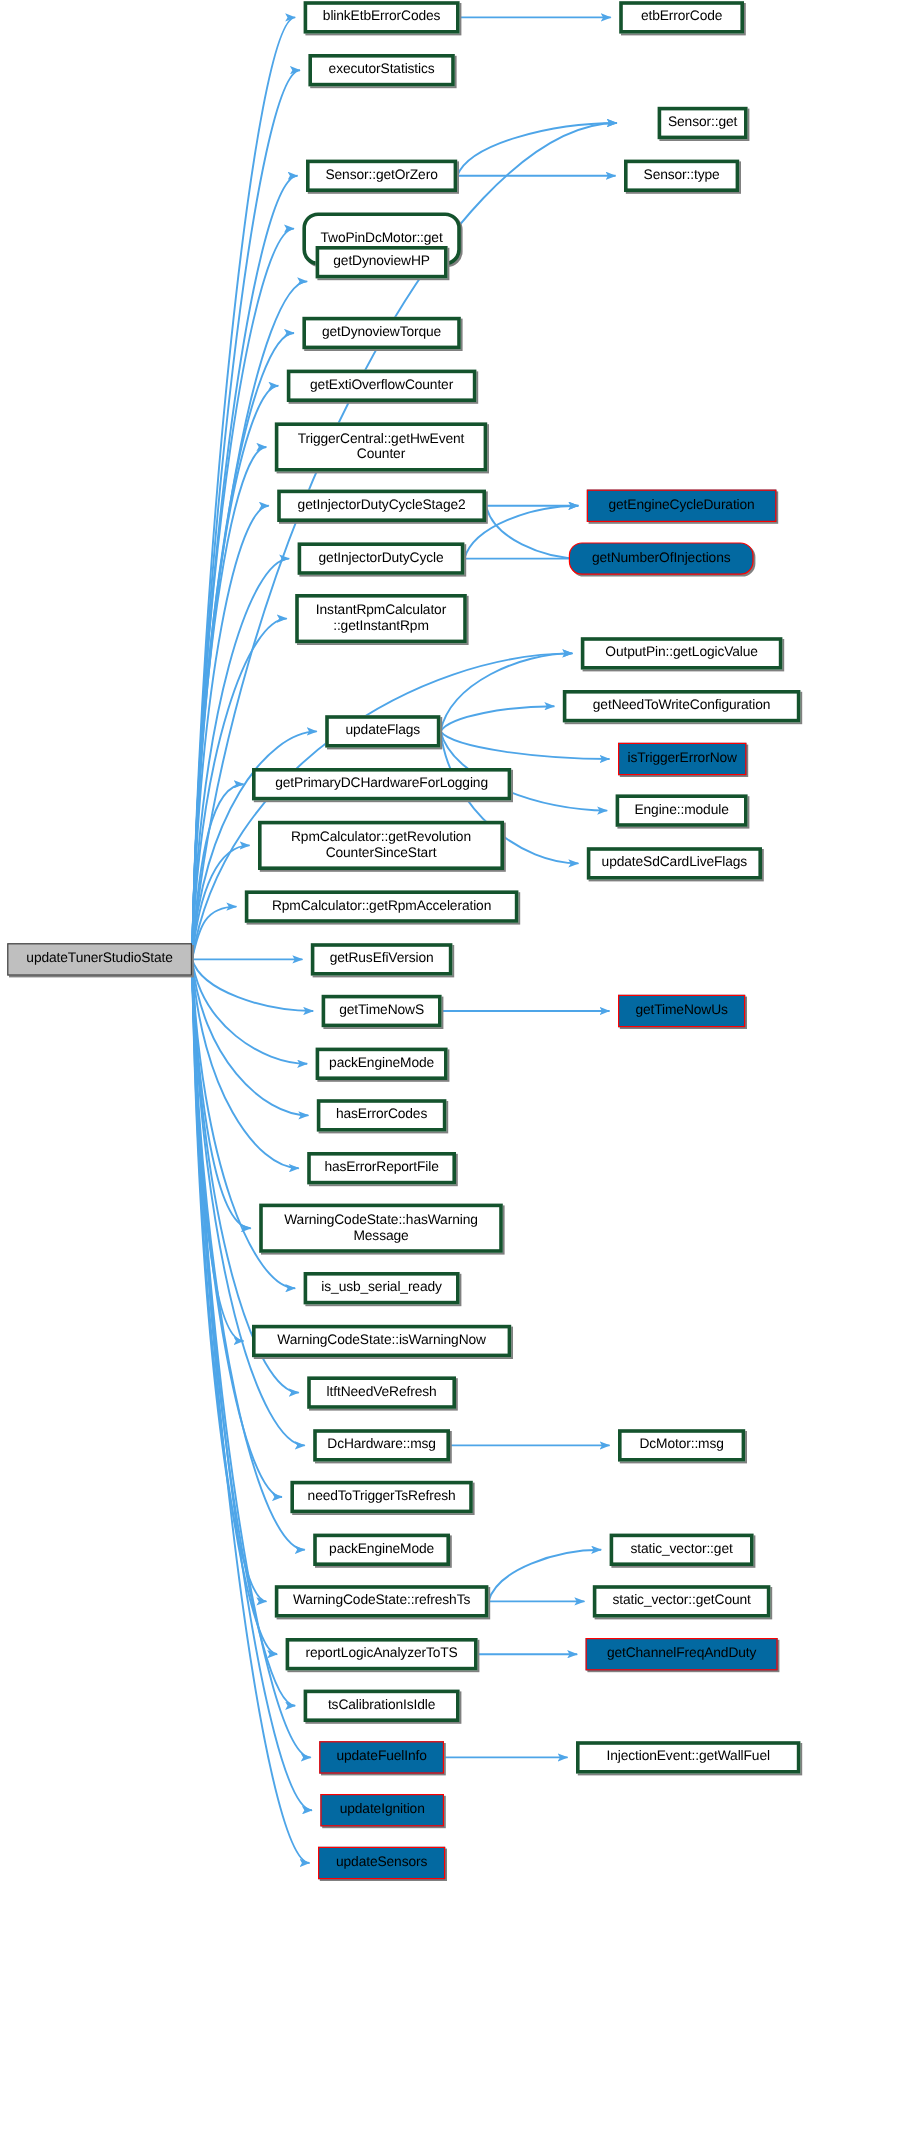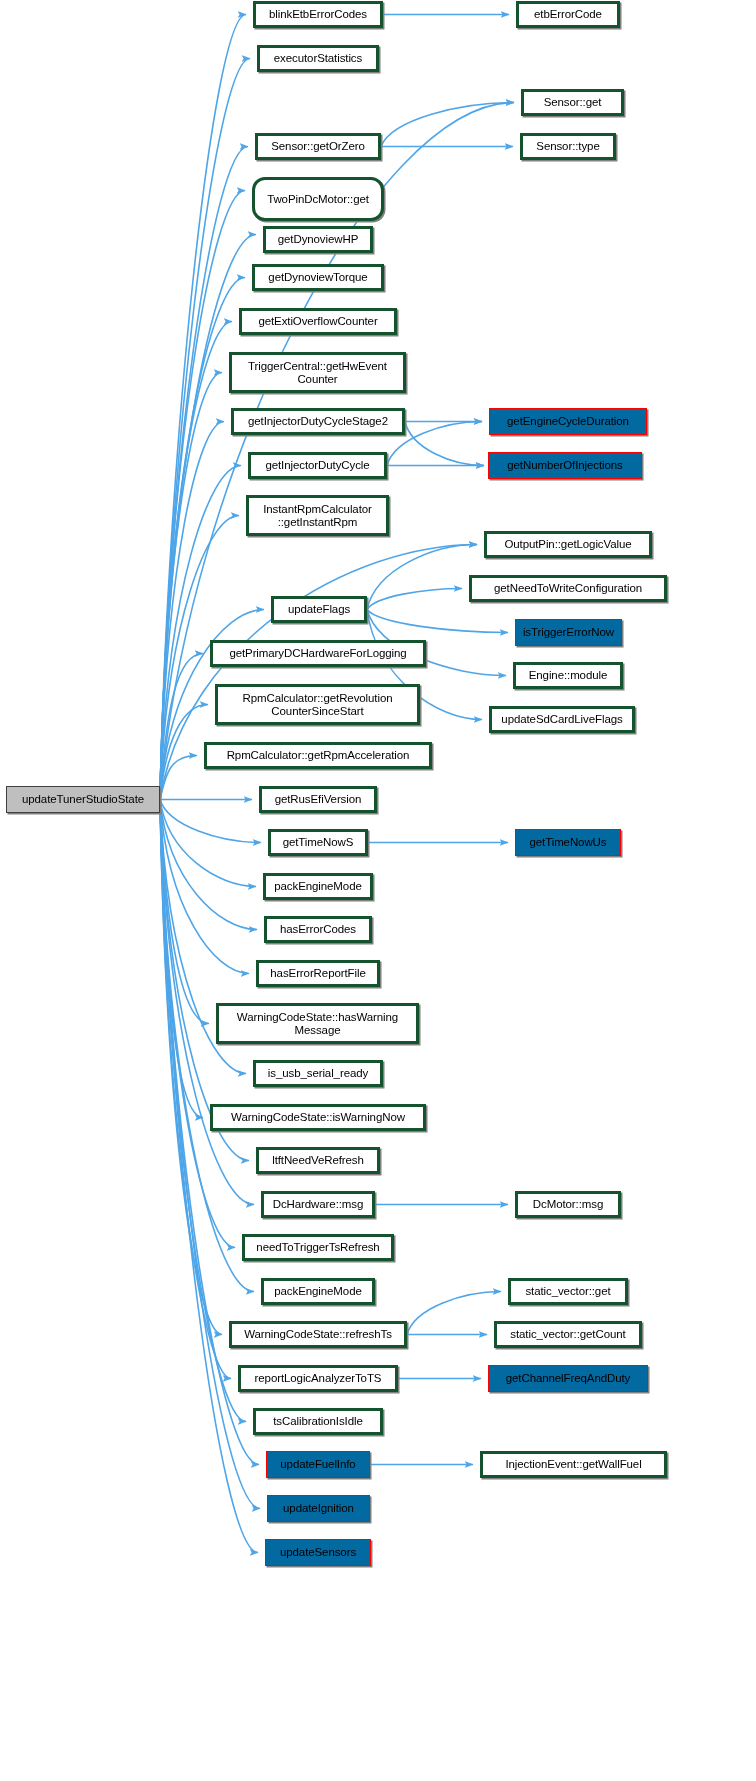--- a/index.html
+++ b/index.html
@@ -161,7 +161,7 @@
       <div class="node hot" style="left: 267px; top: 1495px; width: 103px; height: 27px;"><span class="node-label">updateIgnition</span></div>
       <div class="node hot" style="left: 265px; top: 1539px; width: 106px; height: 27px;"><span class="node-label">updateSensors</span></div>
       <div class="node" style="left: 516px; top: 1px; width: 104px; height: 27px;"><span class="node-label">etbErrorCode</span></div>
-      <div class="node" style="left: 521px; top: 89px; width: 103px; height: 27px;"><span class="node-label">Sensor::get</span></div>
+      <div class="node" style="left: 548px; top: 89px; width: 75px; height: 27px;"><span class="node-label">Sensor::get</span></div>
       <div class="node" style="left: 520px; top: 133px; width: 96px; height: 27px;"><span class="node-label">Sensor::type</span></div>
       <div class="node hot" style="left: 489px; top: 408px; width: 158px; height: 27px;"><span class="node-label">getEngineCycleDuration</span></div>
       <div class="node hot" style="left: 488px; top: 452px; width: 154px; height: 27px;"><span class="node-label">getNumberOfInjections</span></div>

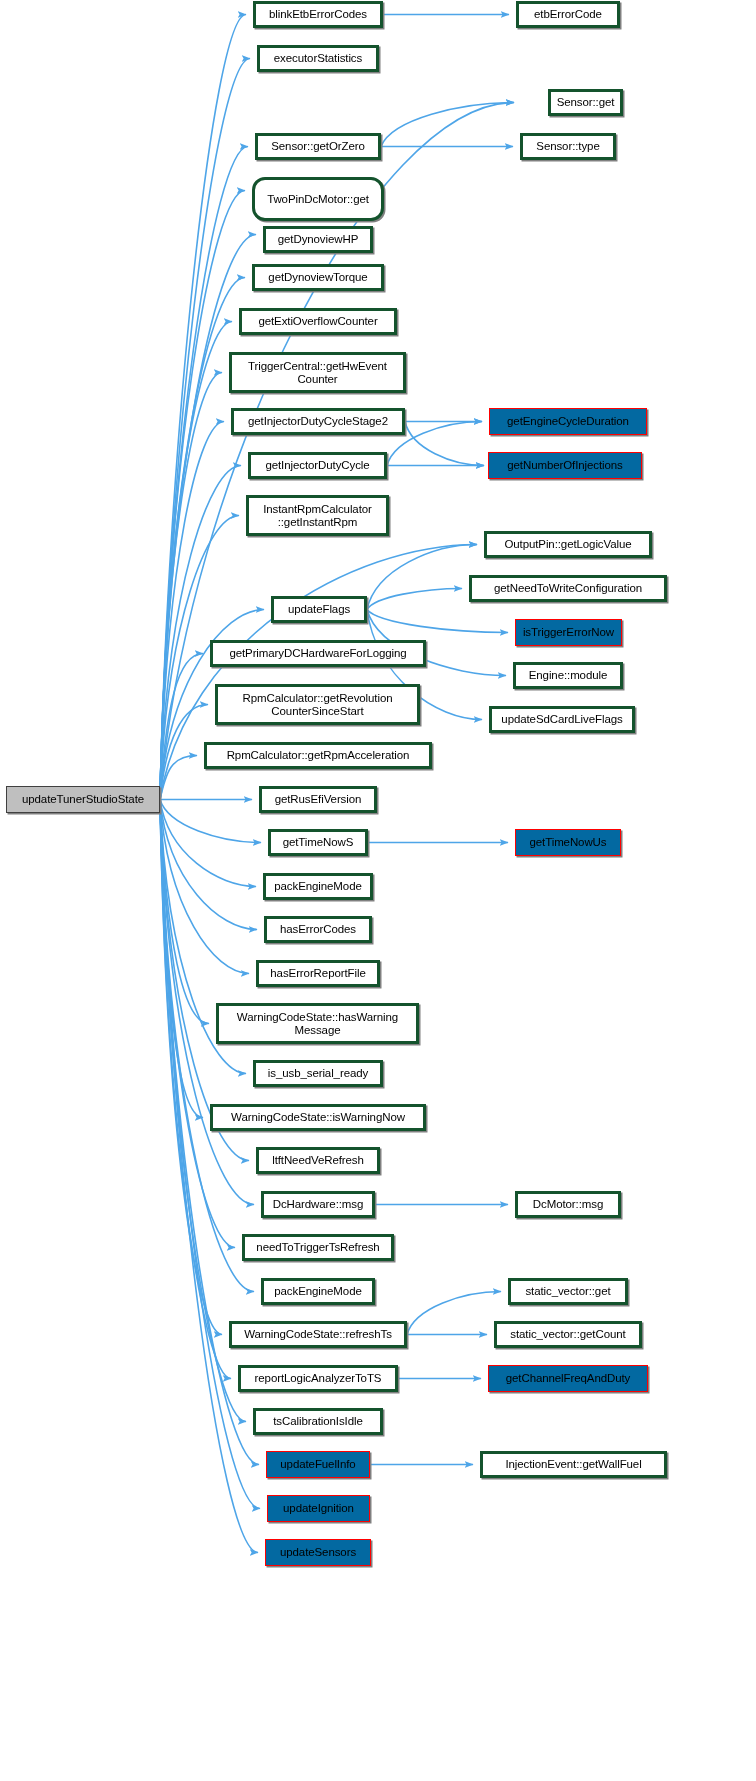--- a/index.html
+++ b/index.html
@@ -127,7 +127,7 @@
       <div class="node" style="left: 257px; top: 45px; width: 122px; height: 27px;"><span class="node-label">executorStatistics</span></div>
       <div class="node" style="left: 255px; top: 133px; width: 126px; height: 27px;"><span class="node-label">Sensor::getOrZero</span></div>
       <div class="node" style="left: 252px; top: 177px; width: 132px; height: 44px; border-radius: 13px;"><span class="node-label">TwoPinDcMotor::get</span></div>
-      <div class="node" style="left: 263px; top: 226px; width: 110px; height: 27px;"><span class="node-label">getDynoviewHP</span></div>
+      <div class="node" style="left: 263px; top: 205px; width: 110px; height: 27px;"><span class="node-label">getDynoviewHP</span></div>
       <div class="node" style="left: 252px; top: 264px; width: 132px; height: 27px;"><span class="node-label">getDynoviewTorque</span></div>
       <div class="node" style="left: 239px; top: 308px; width: 158px; height: 27px;"><span class="node-label">getExtiOverflowCounter</span></div>
       <div class="node" style="left: 229px; top: 352px; width: 177px; height: 41px;"><span class="node-label">TriggerCentral::getHwEvent

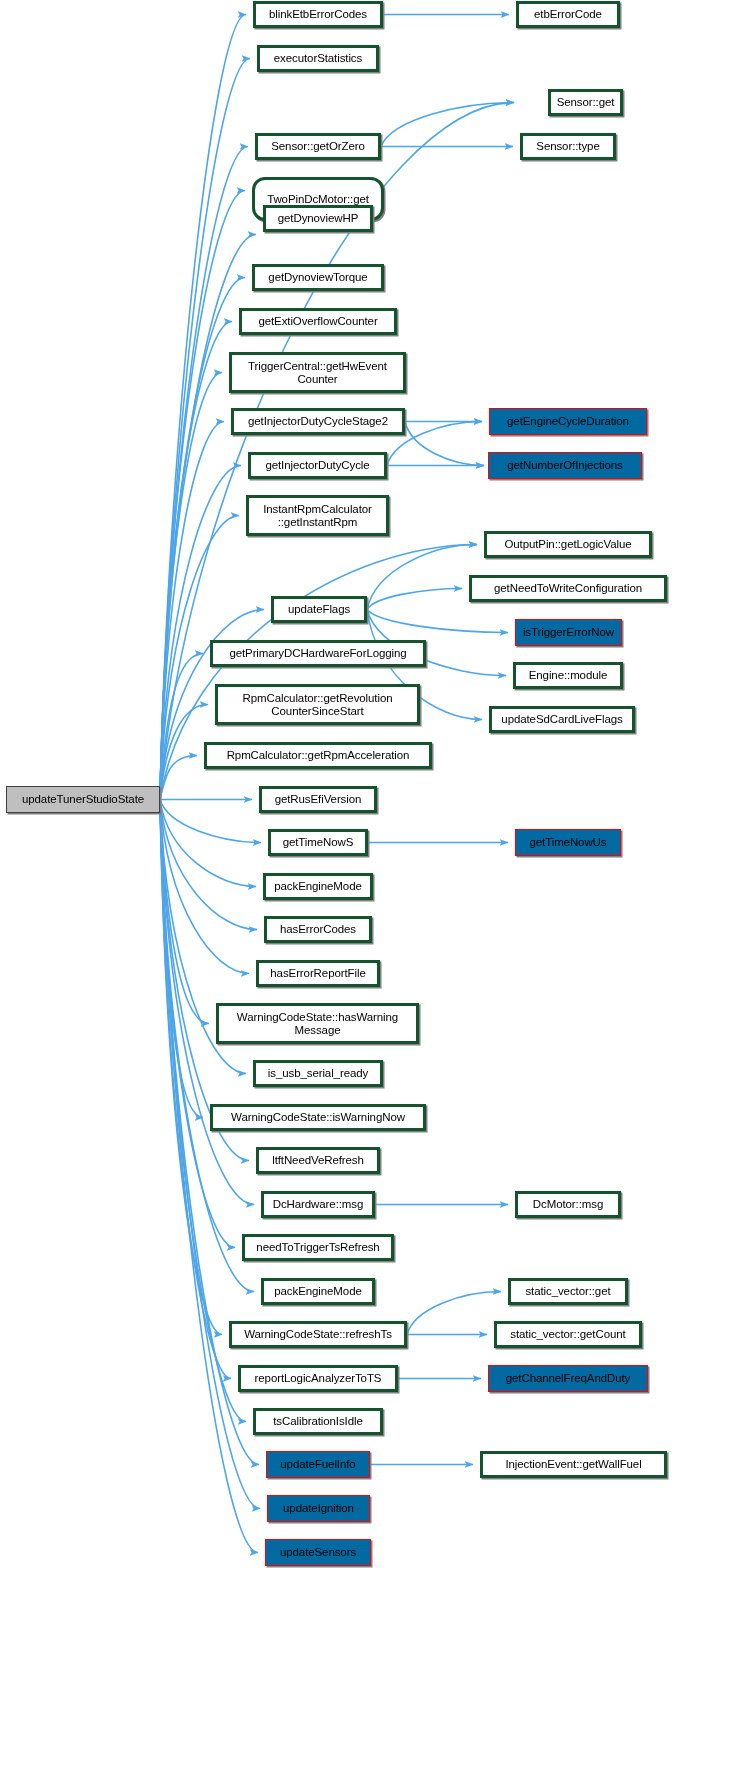--- a/index.html
+++ b/index.html
@@ -164,7 +164,7 @@
       <div class="node" style="left: 548px; top: 89px; width: 75px; height: 27px;"><span class="node-label">Sensor::get</span></div>
       <div class="node" style="left: 520px; top: 133px; width: 96px; height: 27px;"><span class="node-label">Sensor::type</span></div>
       <div class="node hot" style="left: 489px; top: 408px; width: 158px; height: 27px;"><span class="node-label">getEngineCycleDuration</span></div>
-      <div class="node hot" style="left: 488px; top: 452px; width: 154px; height: 27px;"><span class="node-label">getNumberOfInjections</span></div>
+      <div class="node hot" style="left: 474px; top: 452px; width: 154px; height: 27px; border-radius: 11px;"><span class="node-label">getNumberOfInjections</span></div>
       <div class="node" style="left: 484px; top: 531px; width: 168px; height: 27px;"><span class="node-label">OutputPin::getLogicValue</span></div>
       <div class="node" style="left: 469px; top: 575px; width: 198px; height: 27px;"><span class="node-label">getNeedToWriteConfiguration</span></div>
       <div class="node hot" style="left: 515px; top: 619px; width: 107px; height: 27px;"><span class="node-label">isTriggerErrorNow</span></div>

